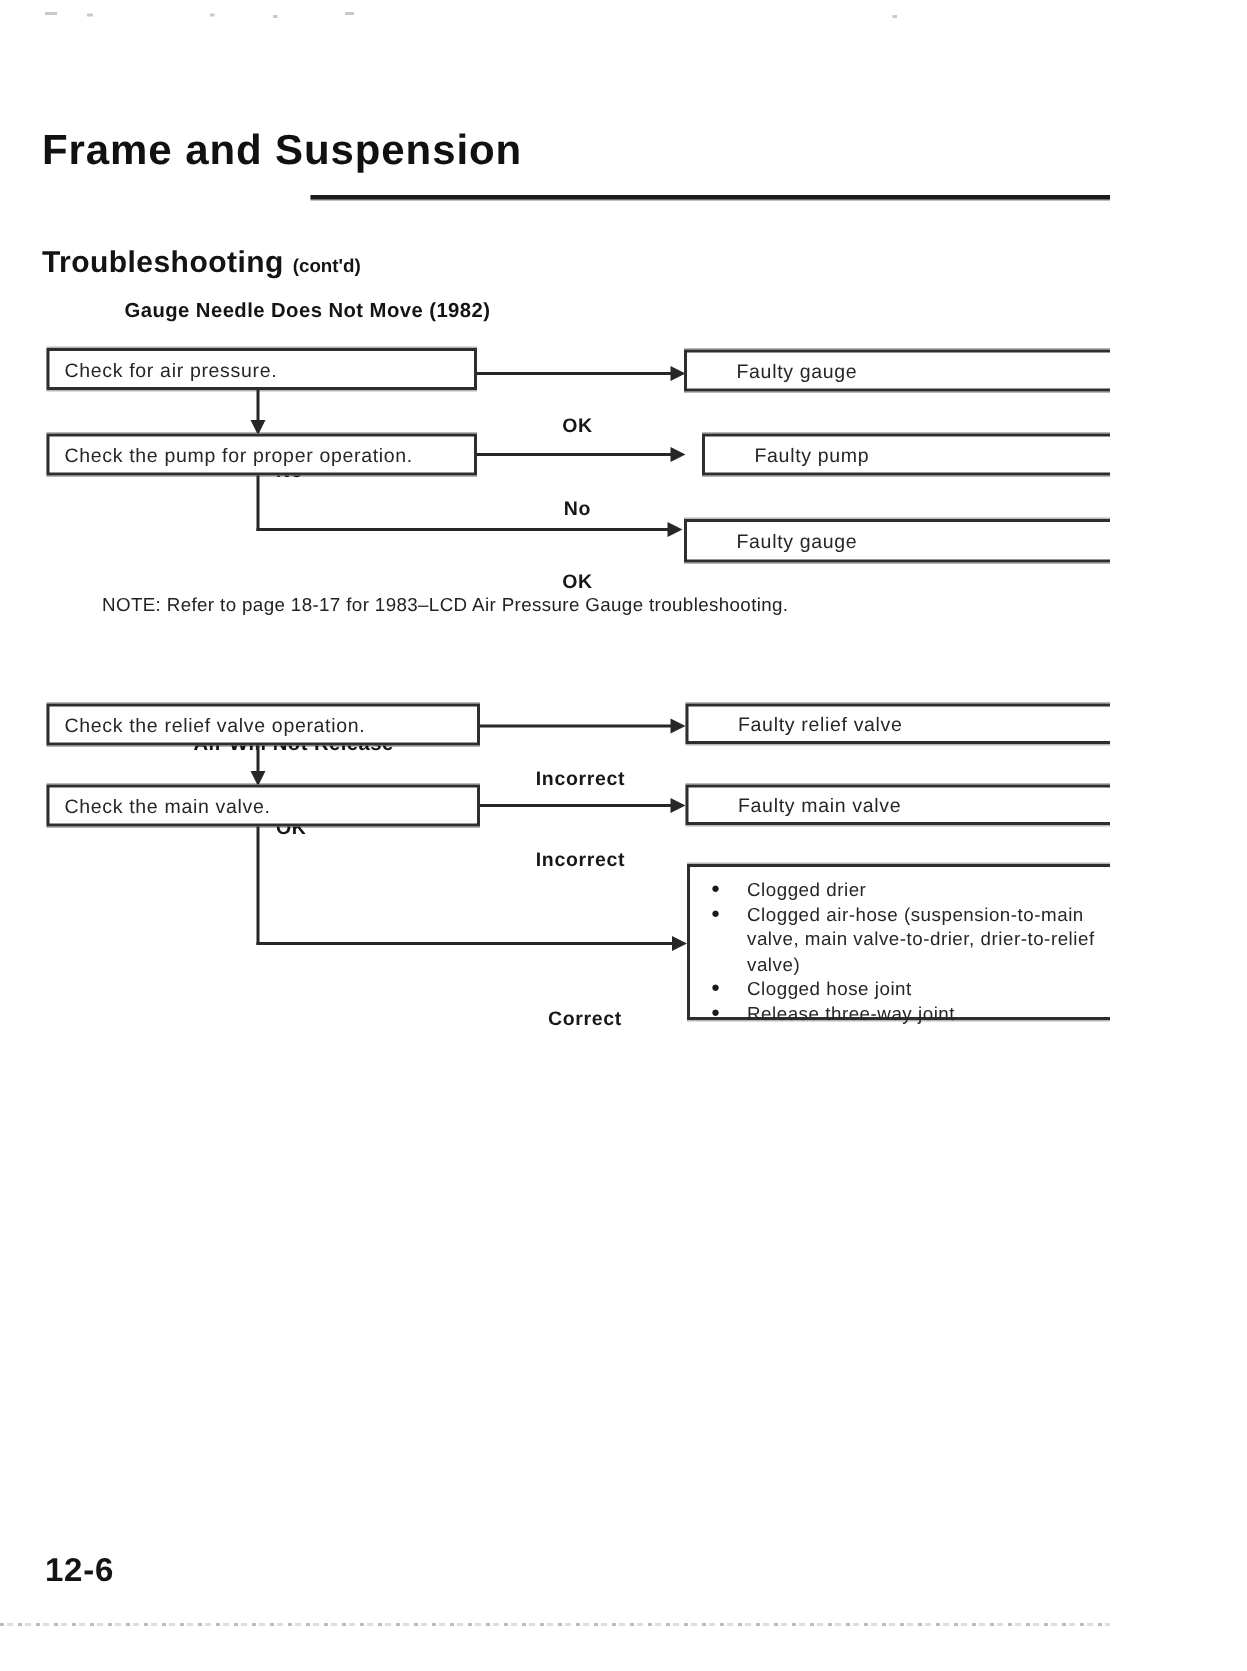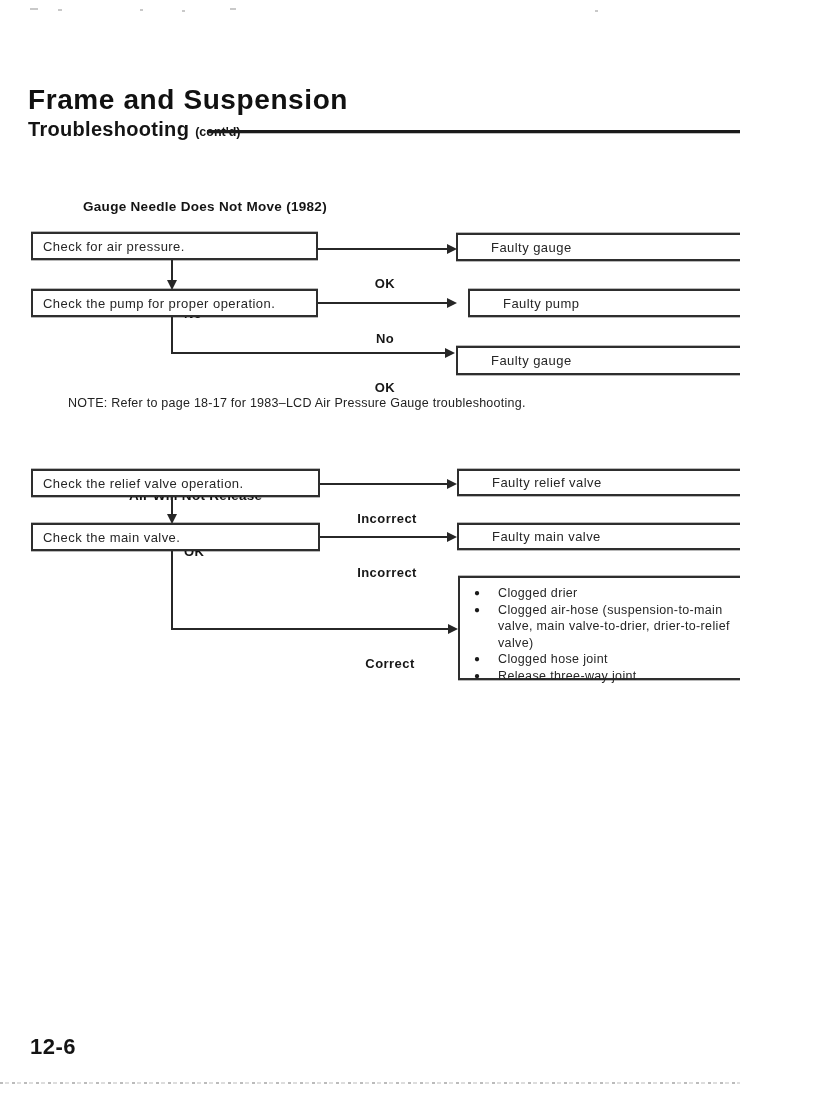--- a/index.html
+++ b/index.html
@@ -12,7 +12,7 @@
   
   .title { position:absolute; left:28px; top:84px; font-size:28px; font-weight:bold; letter-spacing:0.6px; color:#111; }
   .subtitle-row { position:absolute; left:28px; top:118px; display:flex; align-items:baseline; }
-  .subtitle { font-size:20px; font-weight:bold; letter-spacing:0.3px; color:#141414; }
+  .subtitle { font-size:20px; font-weight:bold; letter-spacing:0.3px; color:#141414;margin-top:46px; }
   .subtitle-suffix { font-size:12.5px; font-weight:bold; margin-left:6px; color:#141414; }
   .header-rule { position:absolute; left:207px; top:130px; width:538px; height:3px; background:#1a1a1a; box-shadow:0 1px 0 rgba(0,0,0,0.25); }
 

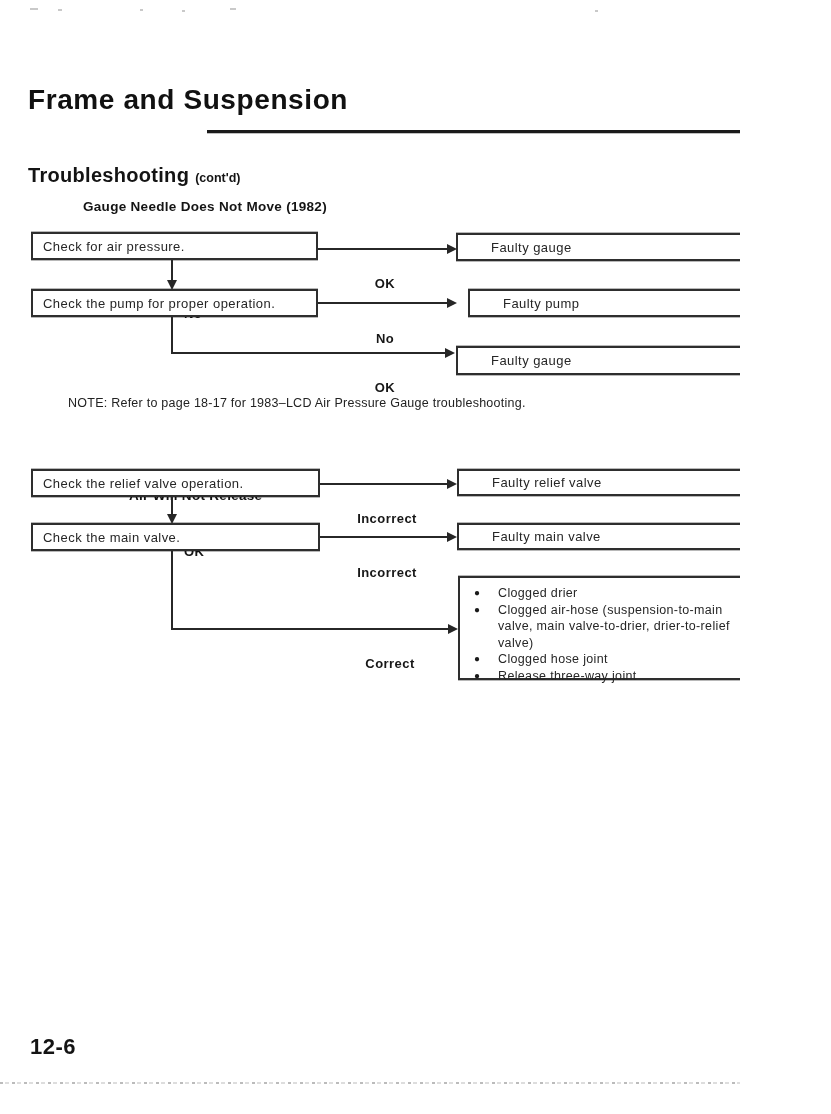--- a/index.html
+++ b/index.html
@@ -132,7 +132,7 @@
   <div class="hline" style="left:171px; top:628px; width:284px;">
     <span class="ah-right"></span>
   </div>
-  <div class="arrow-label" style="left:340px; top:611px; width:100px;">Correct</div>
+  <div class="arrow-label" style="left:340px; top:626px; width:100px;">Correct</div>
 
   <div class="bullet-box" style="left:458px; top:576px; width:290px; height:104px;">
     <ul>

